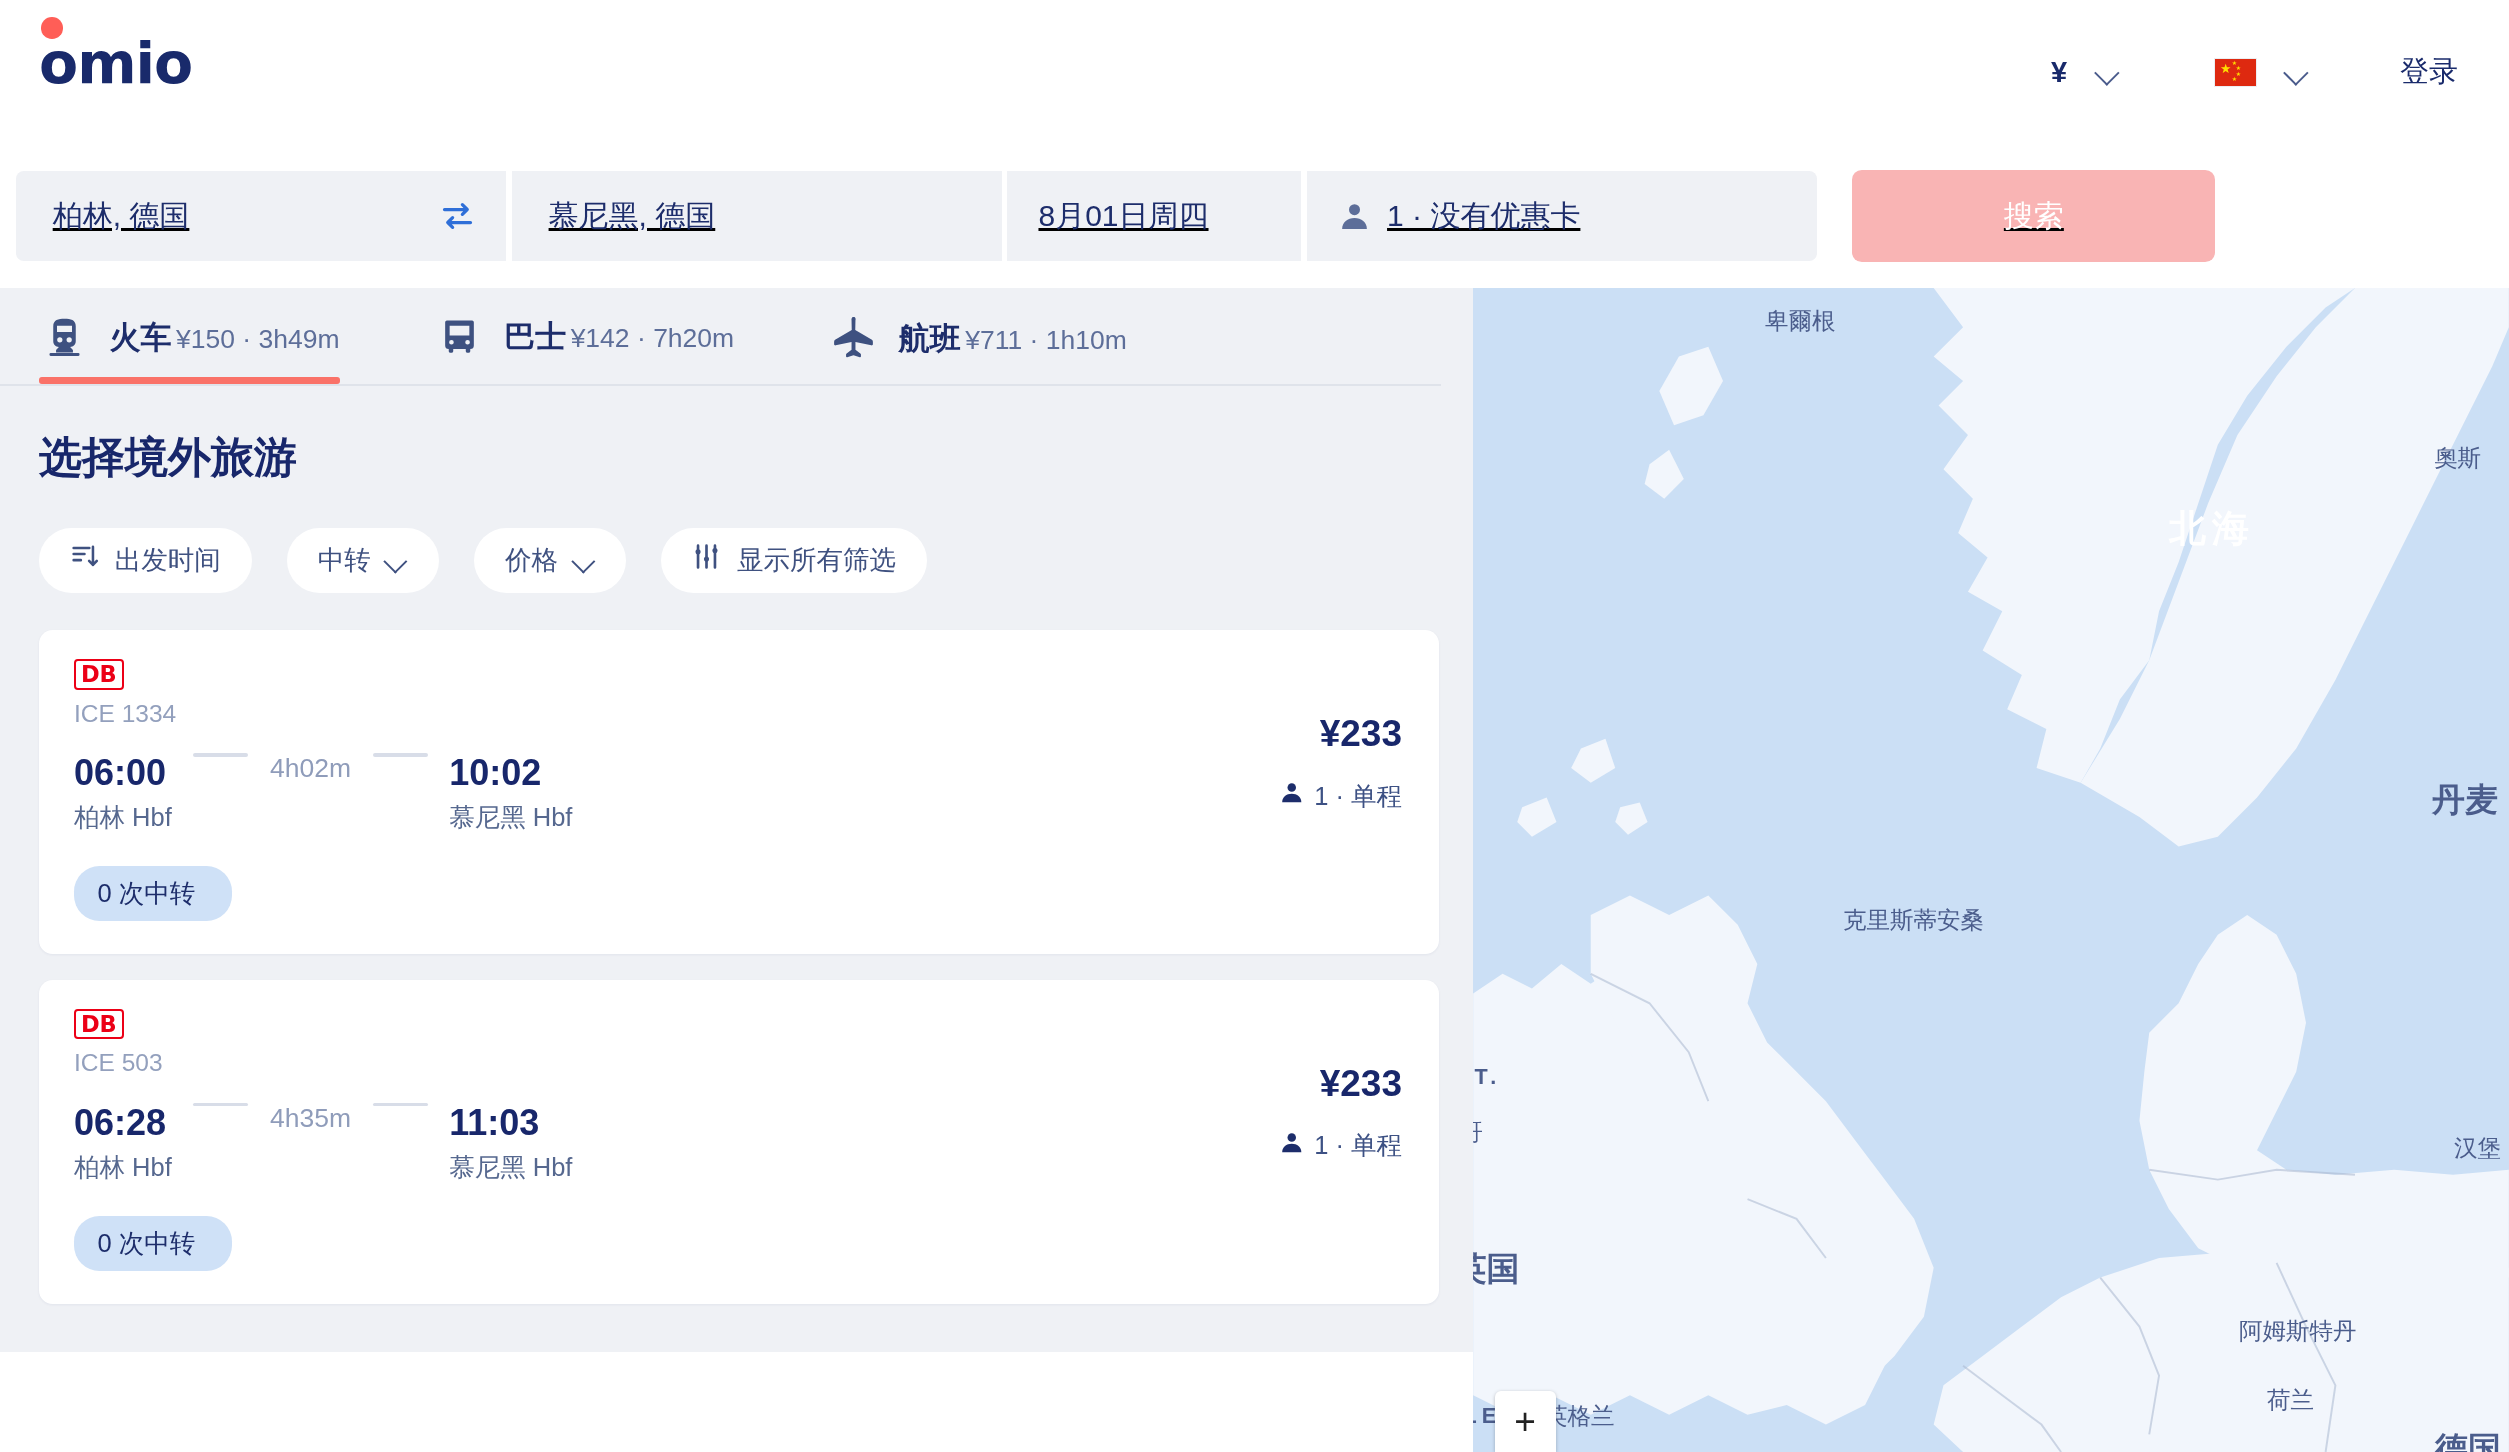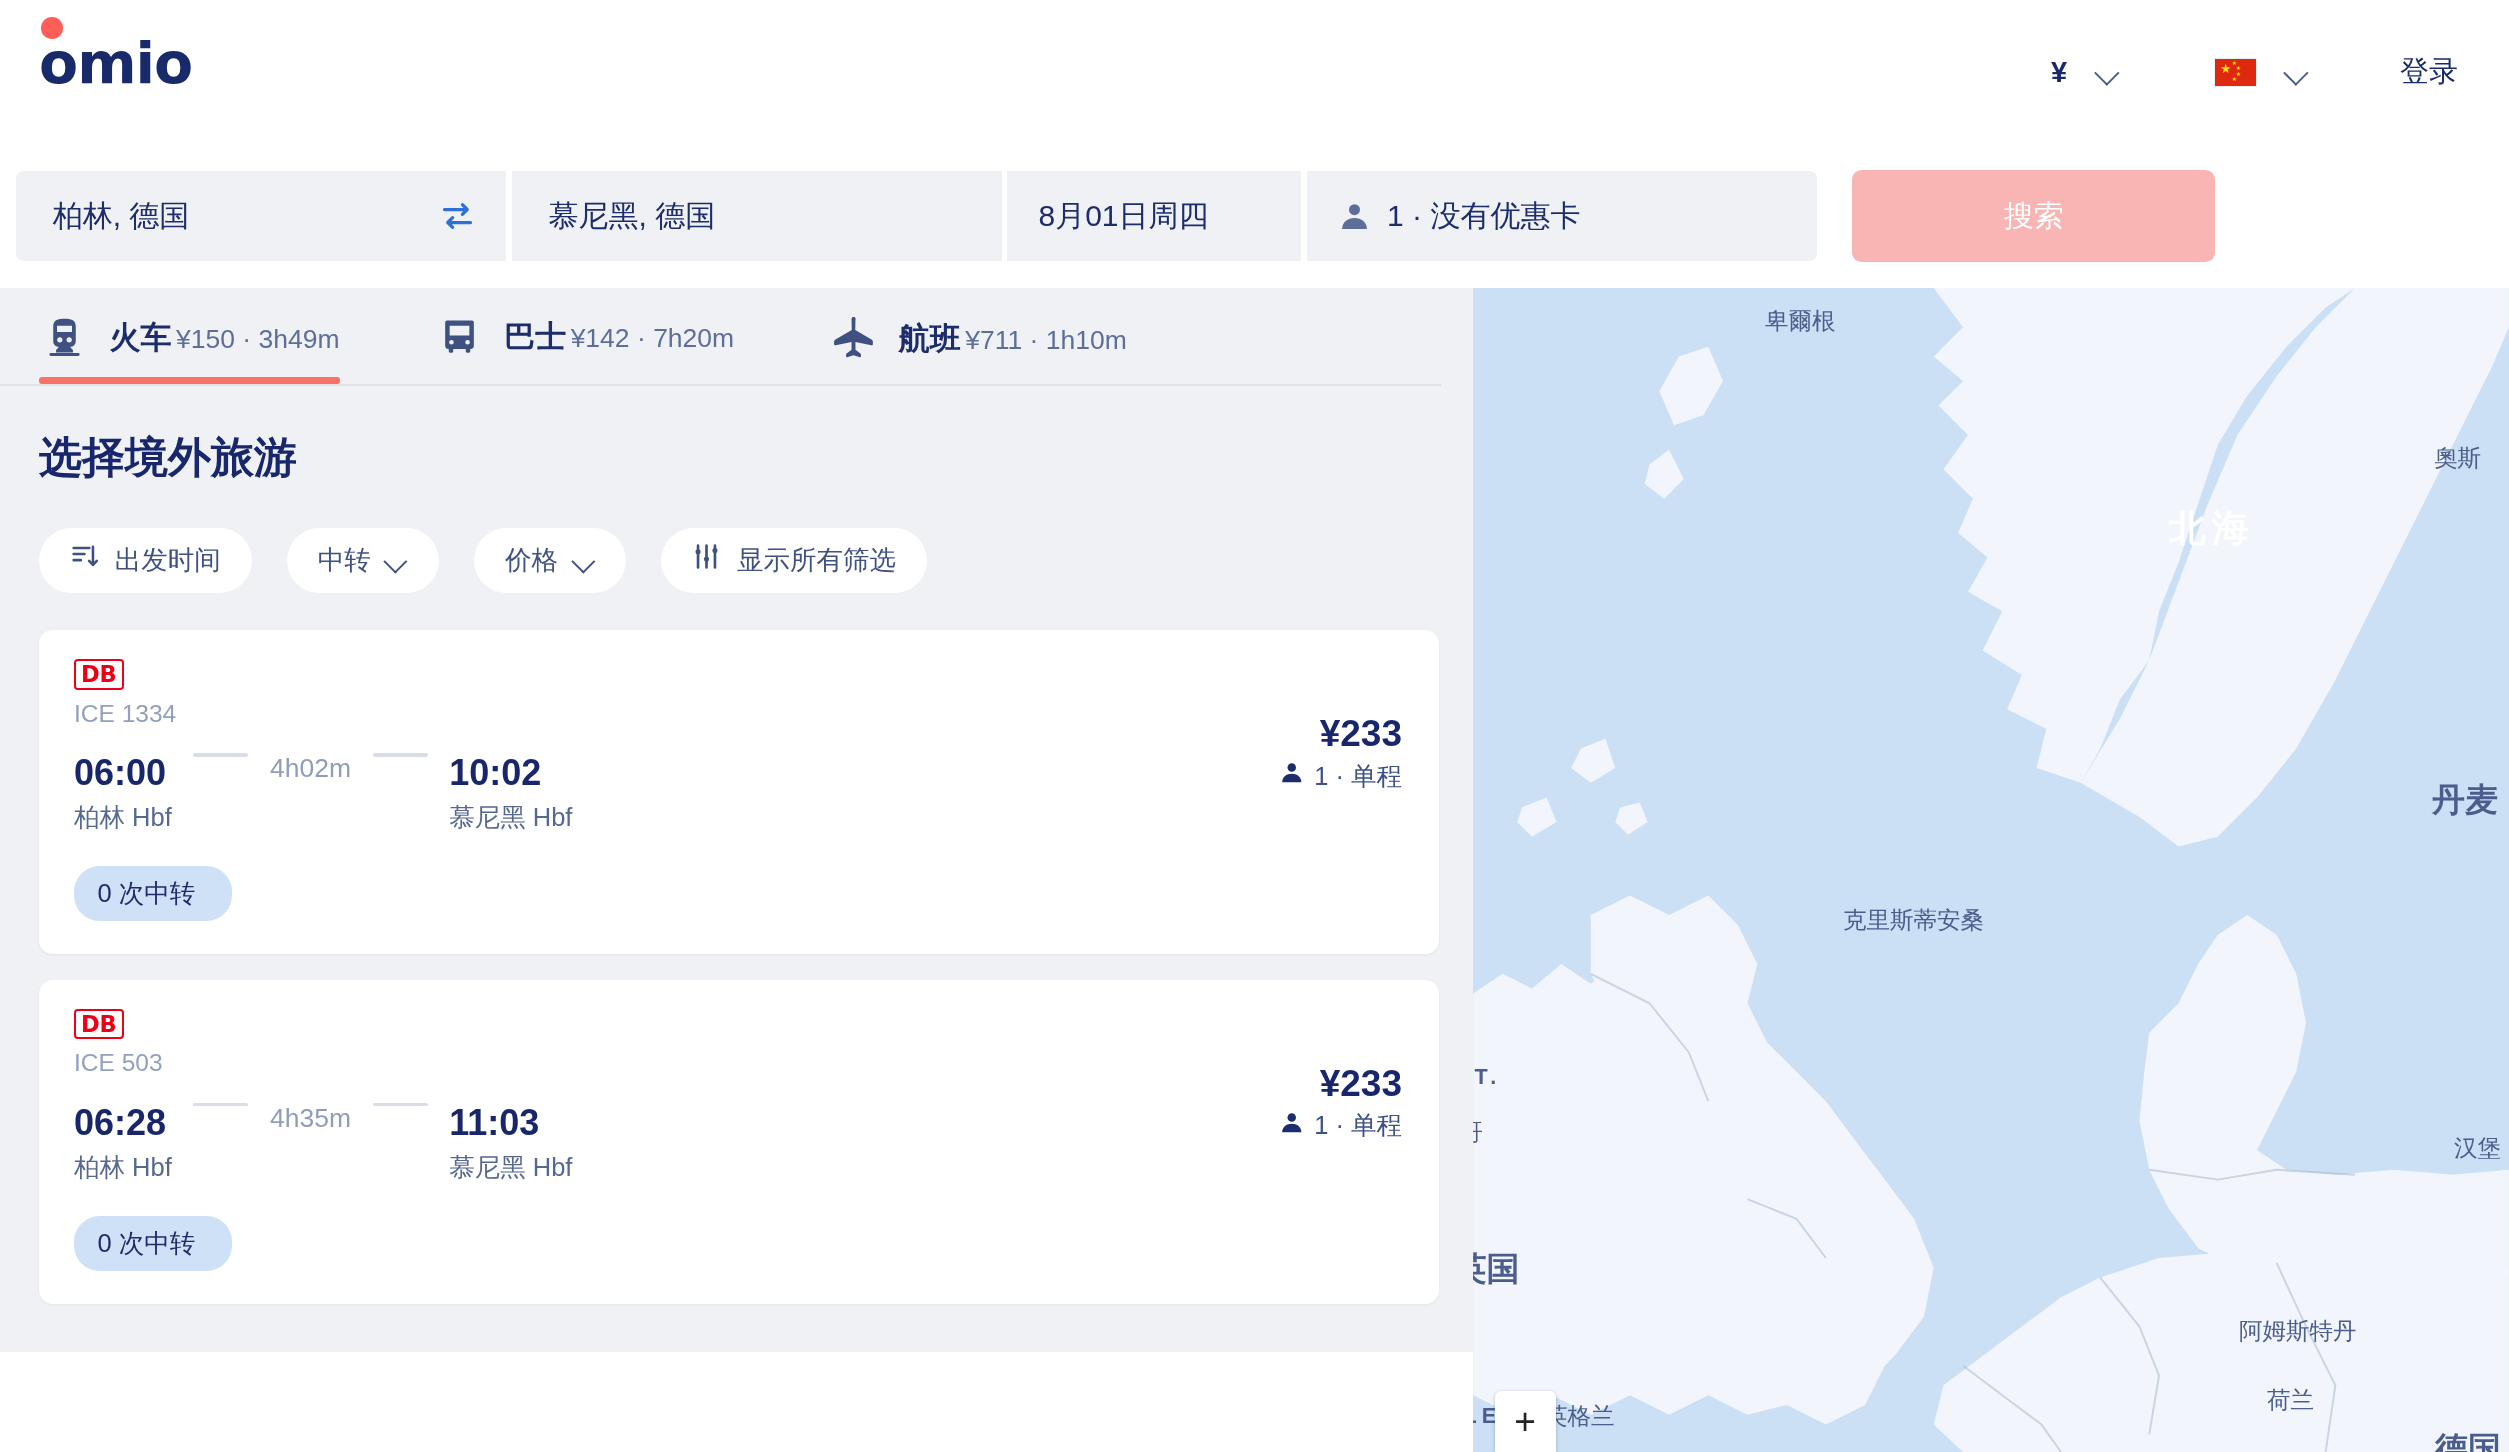--- a/index.html
+++ b/index.html
@@ -68,6 +68,7 @@
     position: absolute; left: 0; top: 144px; width: 2509px; height: 144px;
     background: #ffffff; display: flex; align-items: center;
     padding: 0 15.7px;
+    text-decoration: underline;
   }
   .field {
     height: 90px; background: #eff1f5; display: flex; align-items: center;

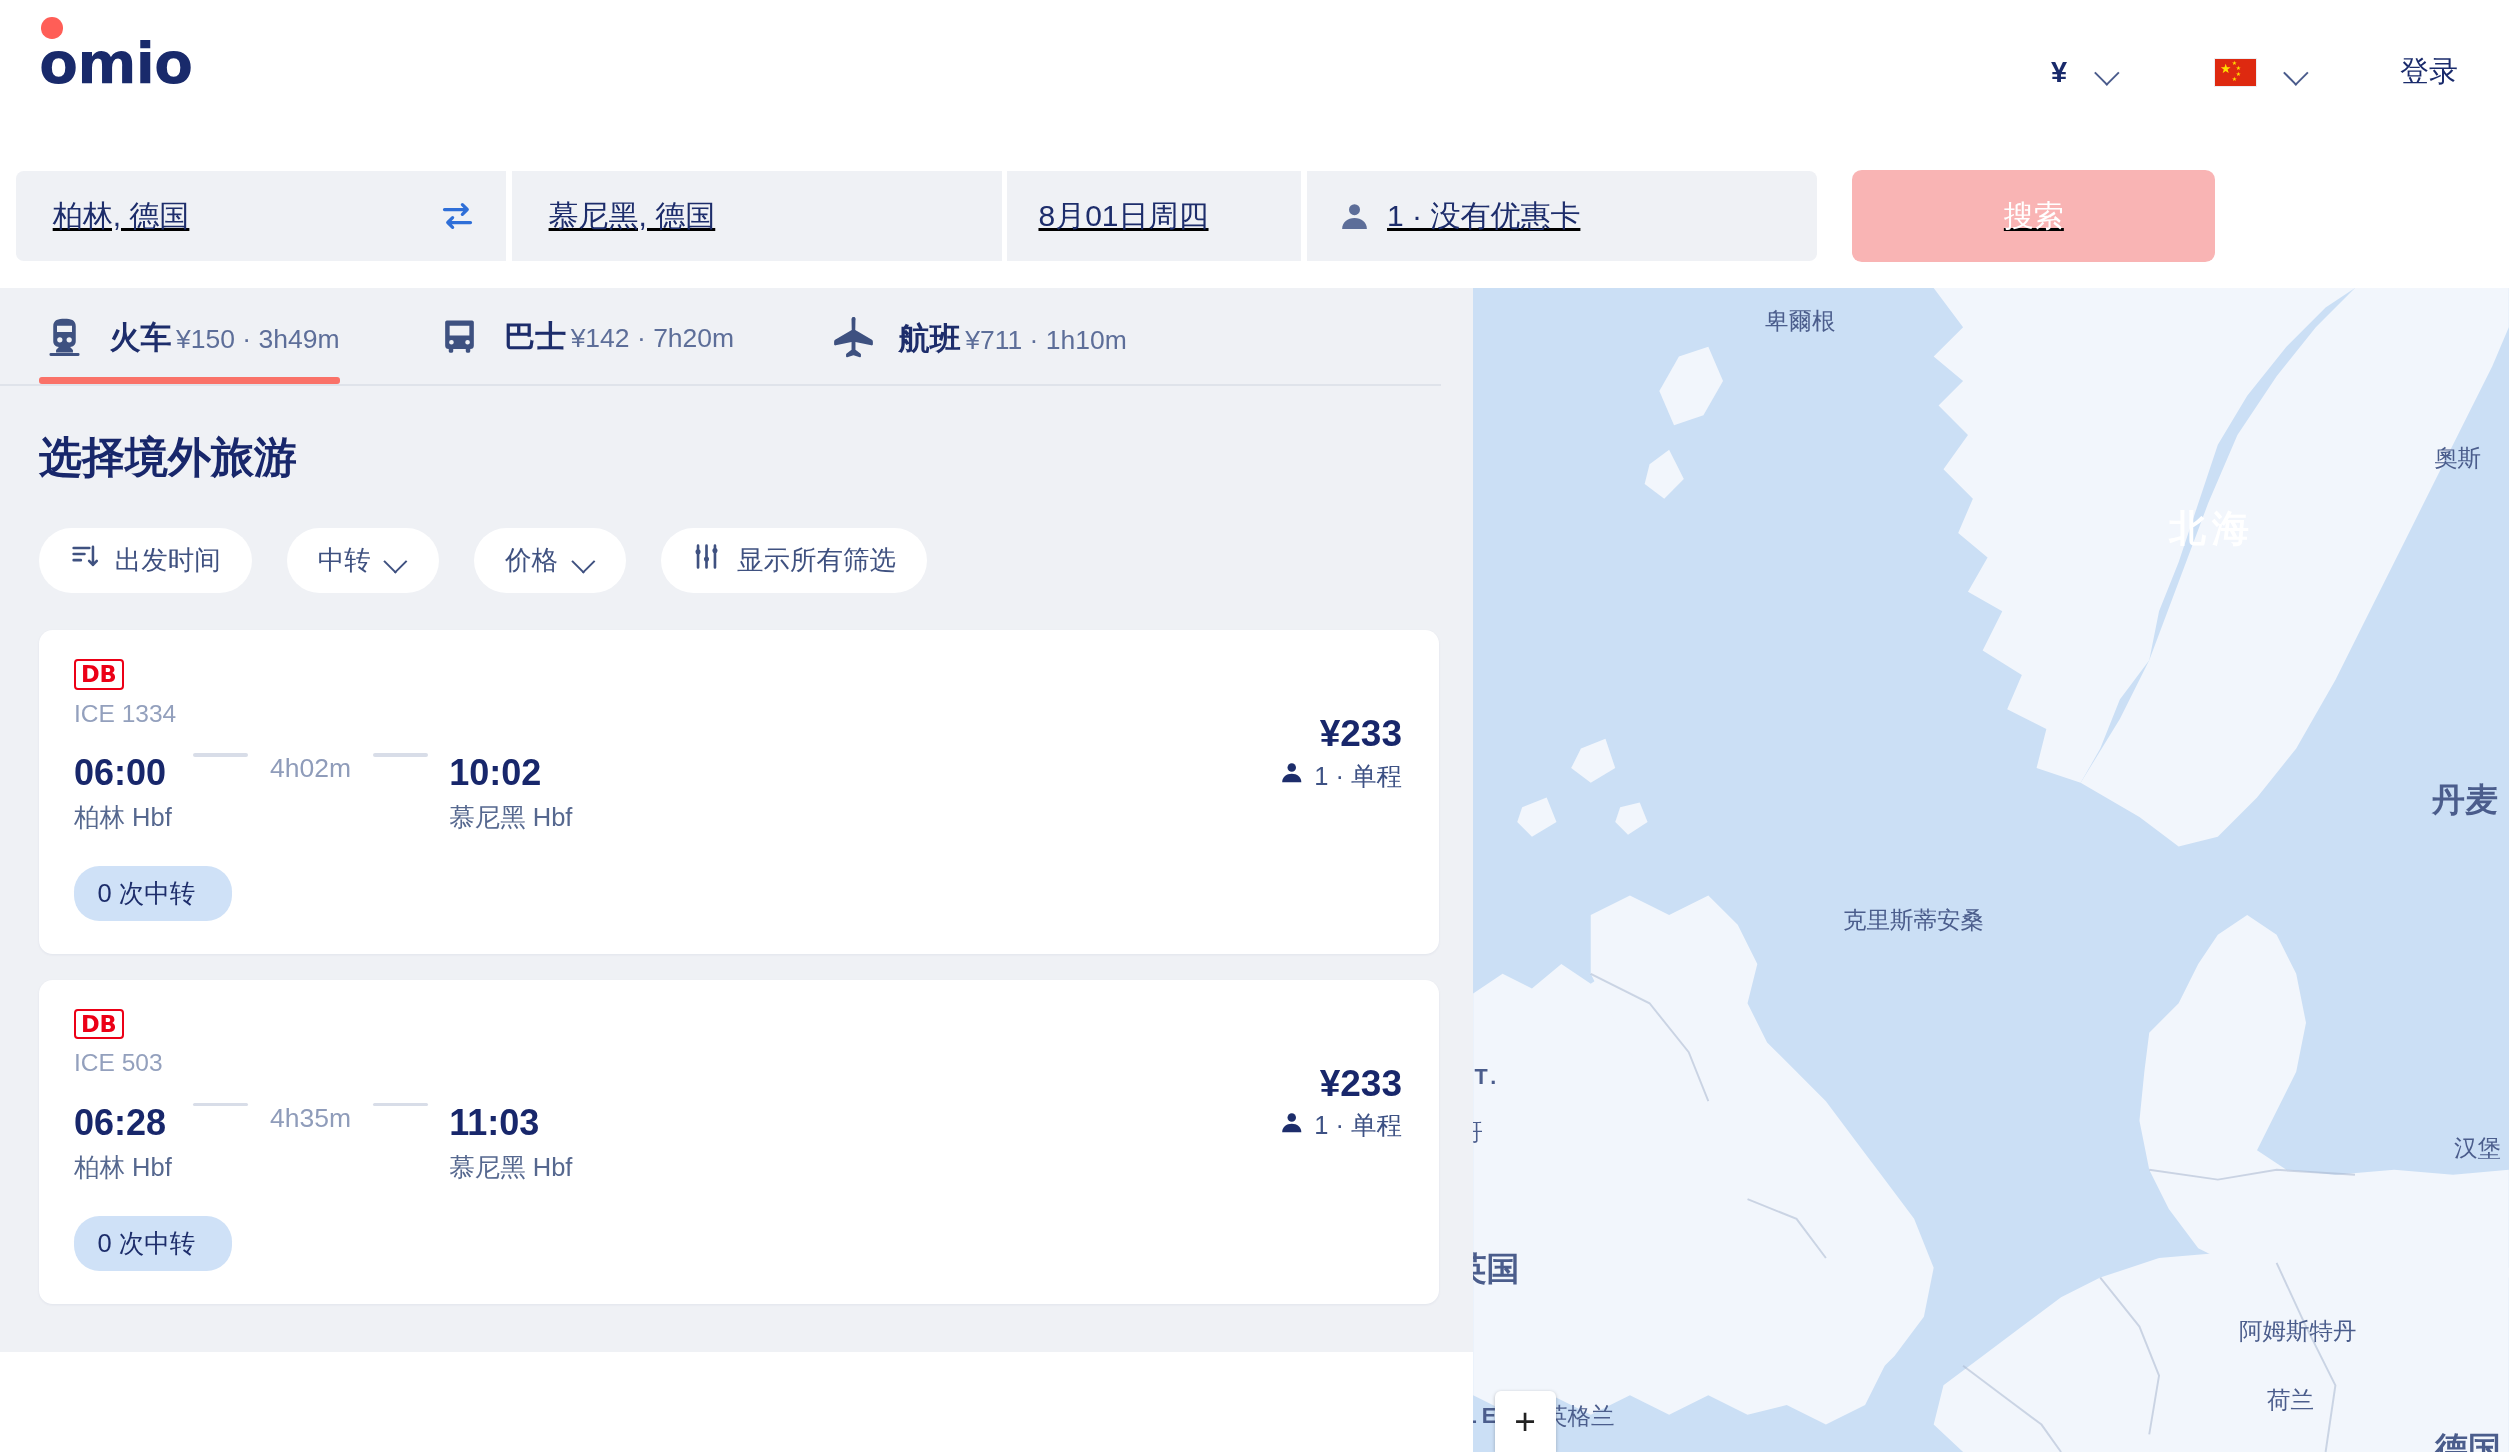--- a/index.html
+++ b/index.html
@@ -173,7 +173,7 @@
   }
   .price { font-size: 37px; font-weight: 700; color: #18276b; line-height: 1.1; }
   .price-sub {
-    font-size: 25.5px; color: #3d5184; margin-top: 4px;
+    font-size: 25.5px; color: #3d5184; margin-top: 24px;
     display: flex; align-items: center; justify-content: flex-end; gap: 9.8px;
   }
   .stops-badge {

